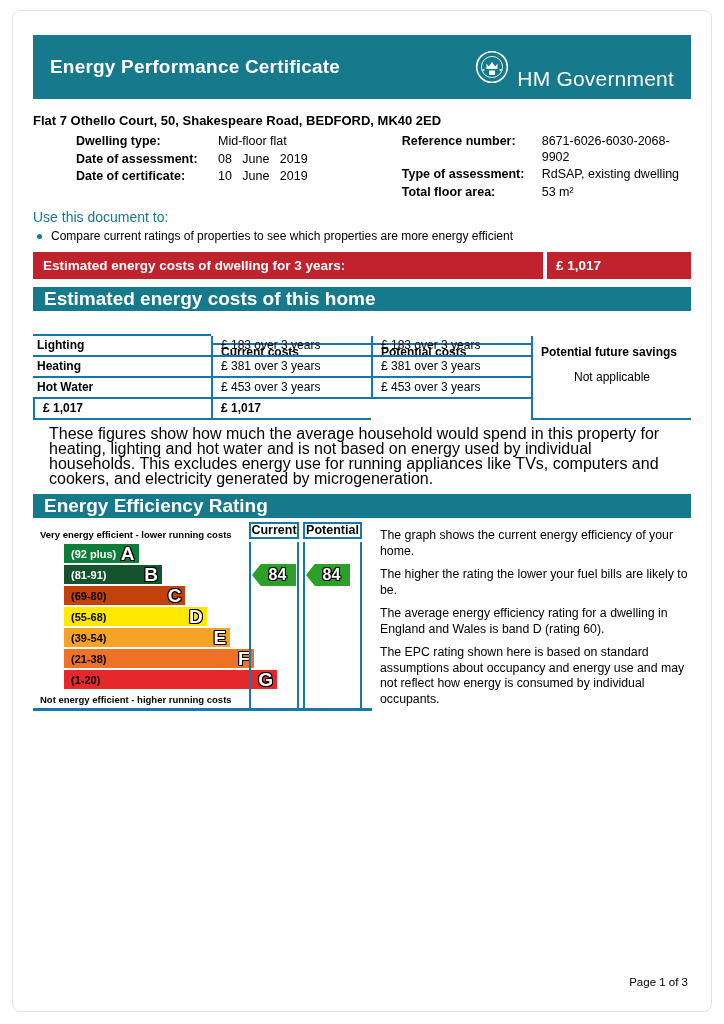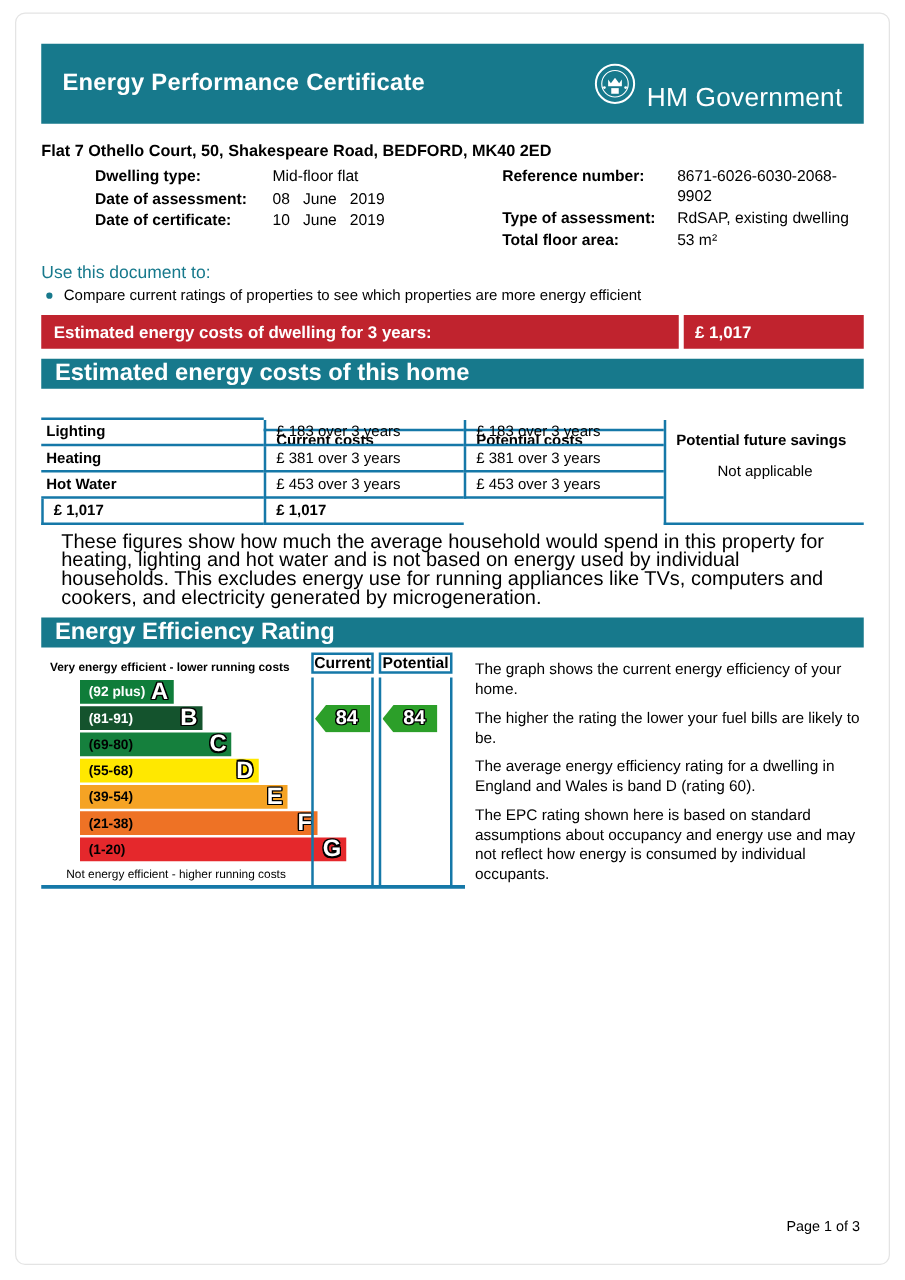--- a/index.html
+++ b/index.html
@@ -188,7 +188,7 @@
         <span class="range" style="color: rgb(255, 255, 255);">(81-91)</span>
         <span class="letter outline">B</span>
       </div>
-      <div class="band" style="width: 57%; background: #15803d;">
+      <div class="band" style="width: 57%; background: #c2410c;">
         <span class="range" style="color: rgb(0, 0, 0);">(69-80)</span>
         <span class="letter outline">C</span>
       </div>

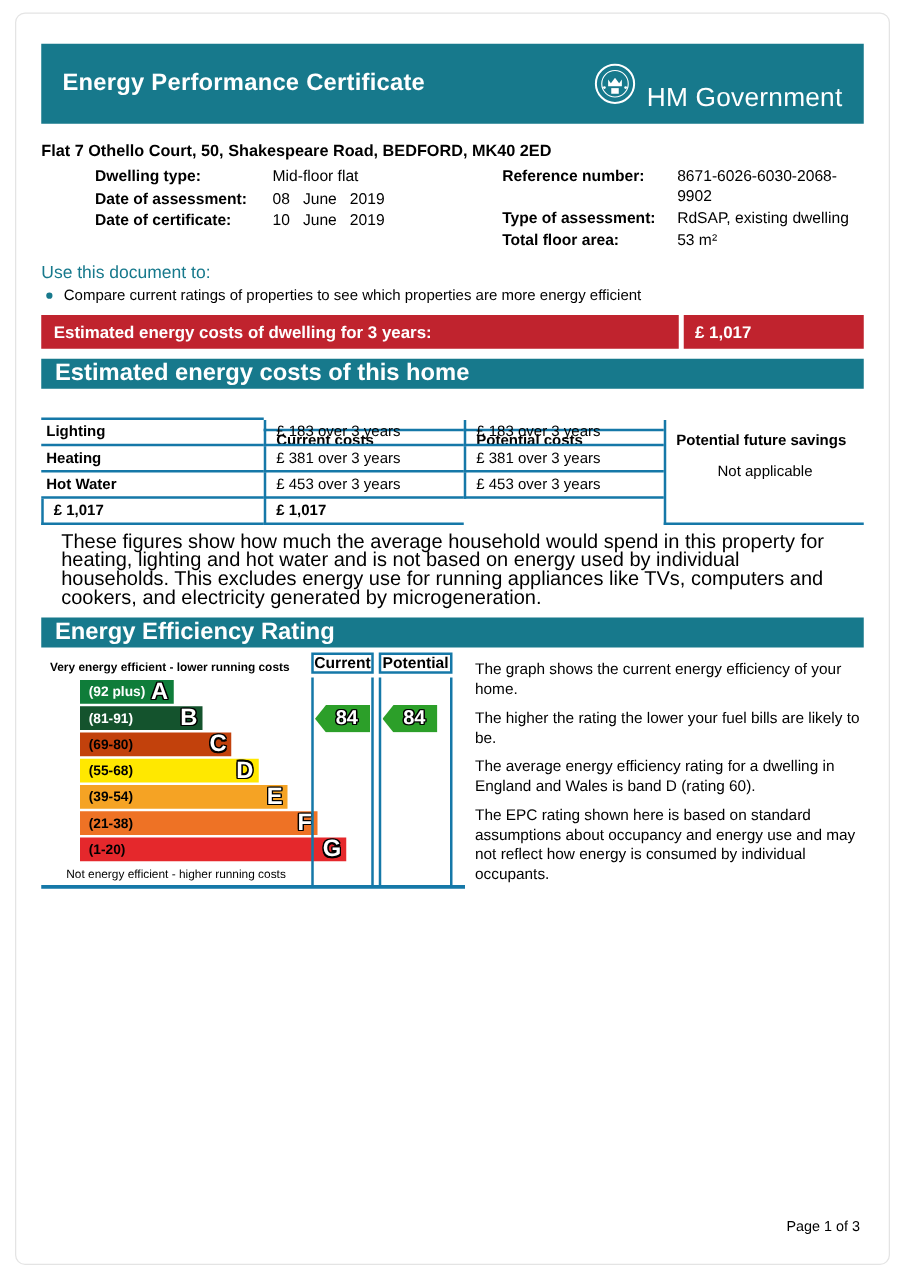--- a/index.html
+++ b/index.html
@@ -61,7 +61,7 @@
   
   .epc-chart{position:relative;margin-top:4px;height:196px;}
   .vee{position:absolute;top:7px;left:7px;font-size:9.5px;font-weight:bold;}
-  .nee{position:absolute;top:172px;left:20px;font-size:9.5px;font-weight:normal;}
+  .nee{position:absolute;top:172px;left:7px;font-size:9.5px;font-weight:bold;}
   .bands{position:absolute;top:22px;left:0;width:213px;margin-left:31px;}
   .band{height:19px;margin-bottom:2px;display:flex;align-items:center;}
   .band .range{font-size:11px;font-weight:bold;padding-left:7px;white-space:nowrap;}

